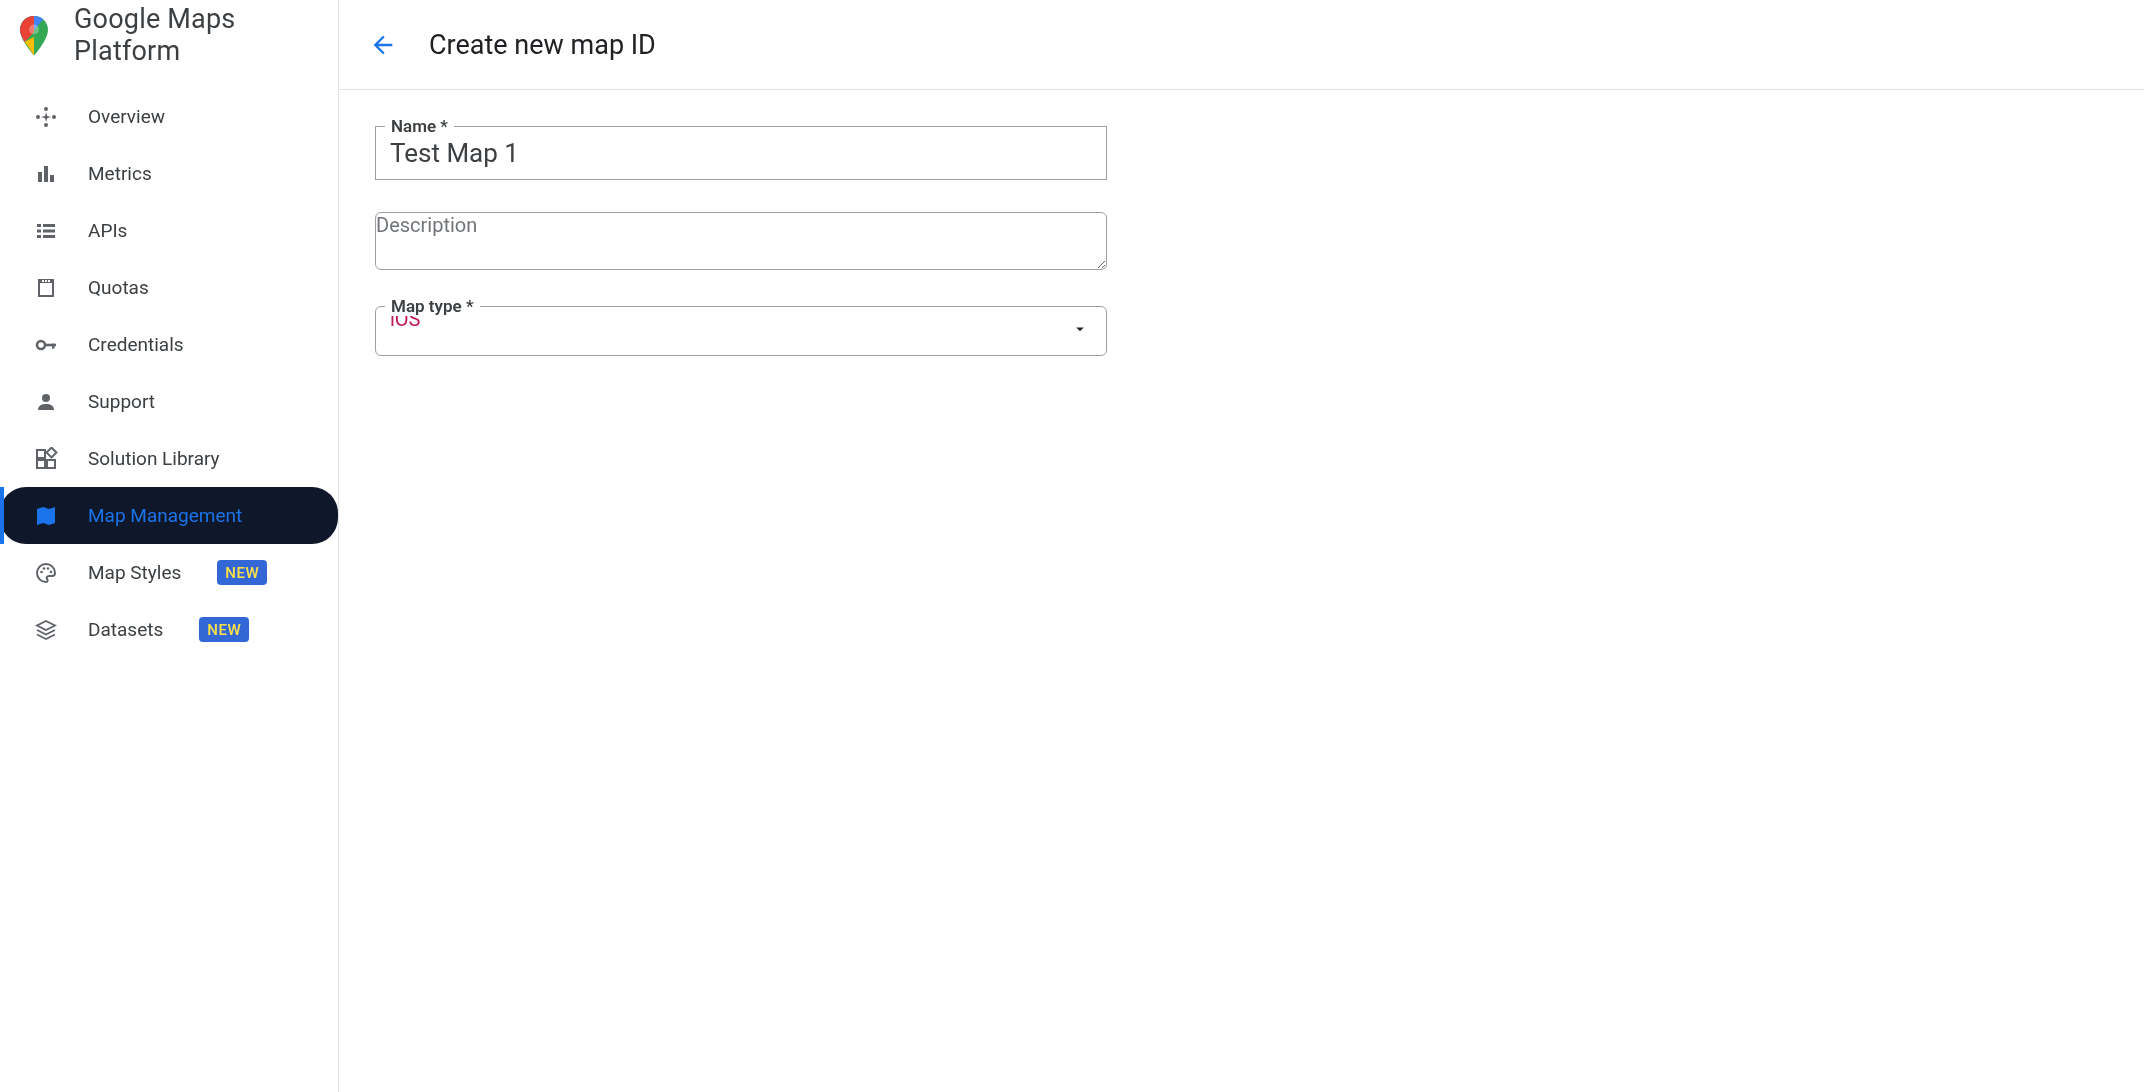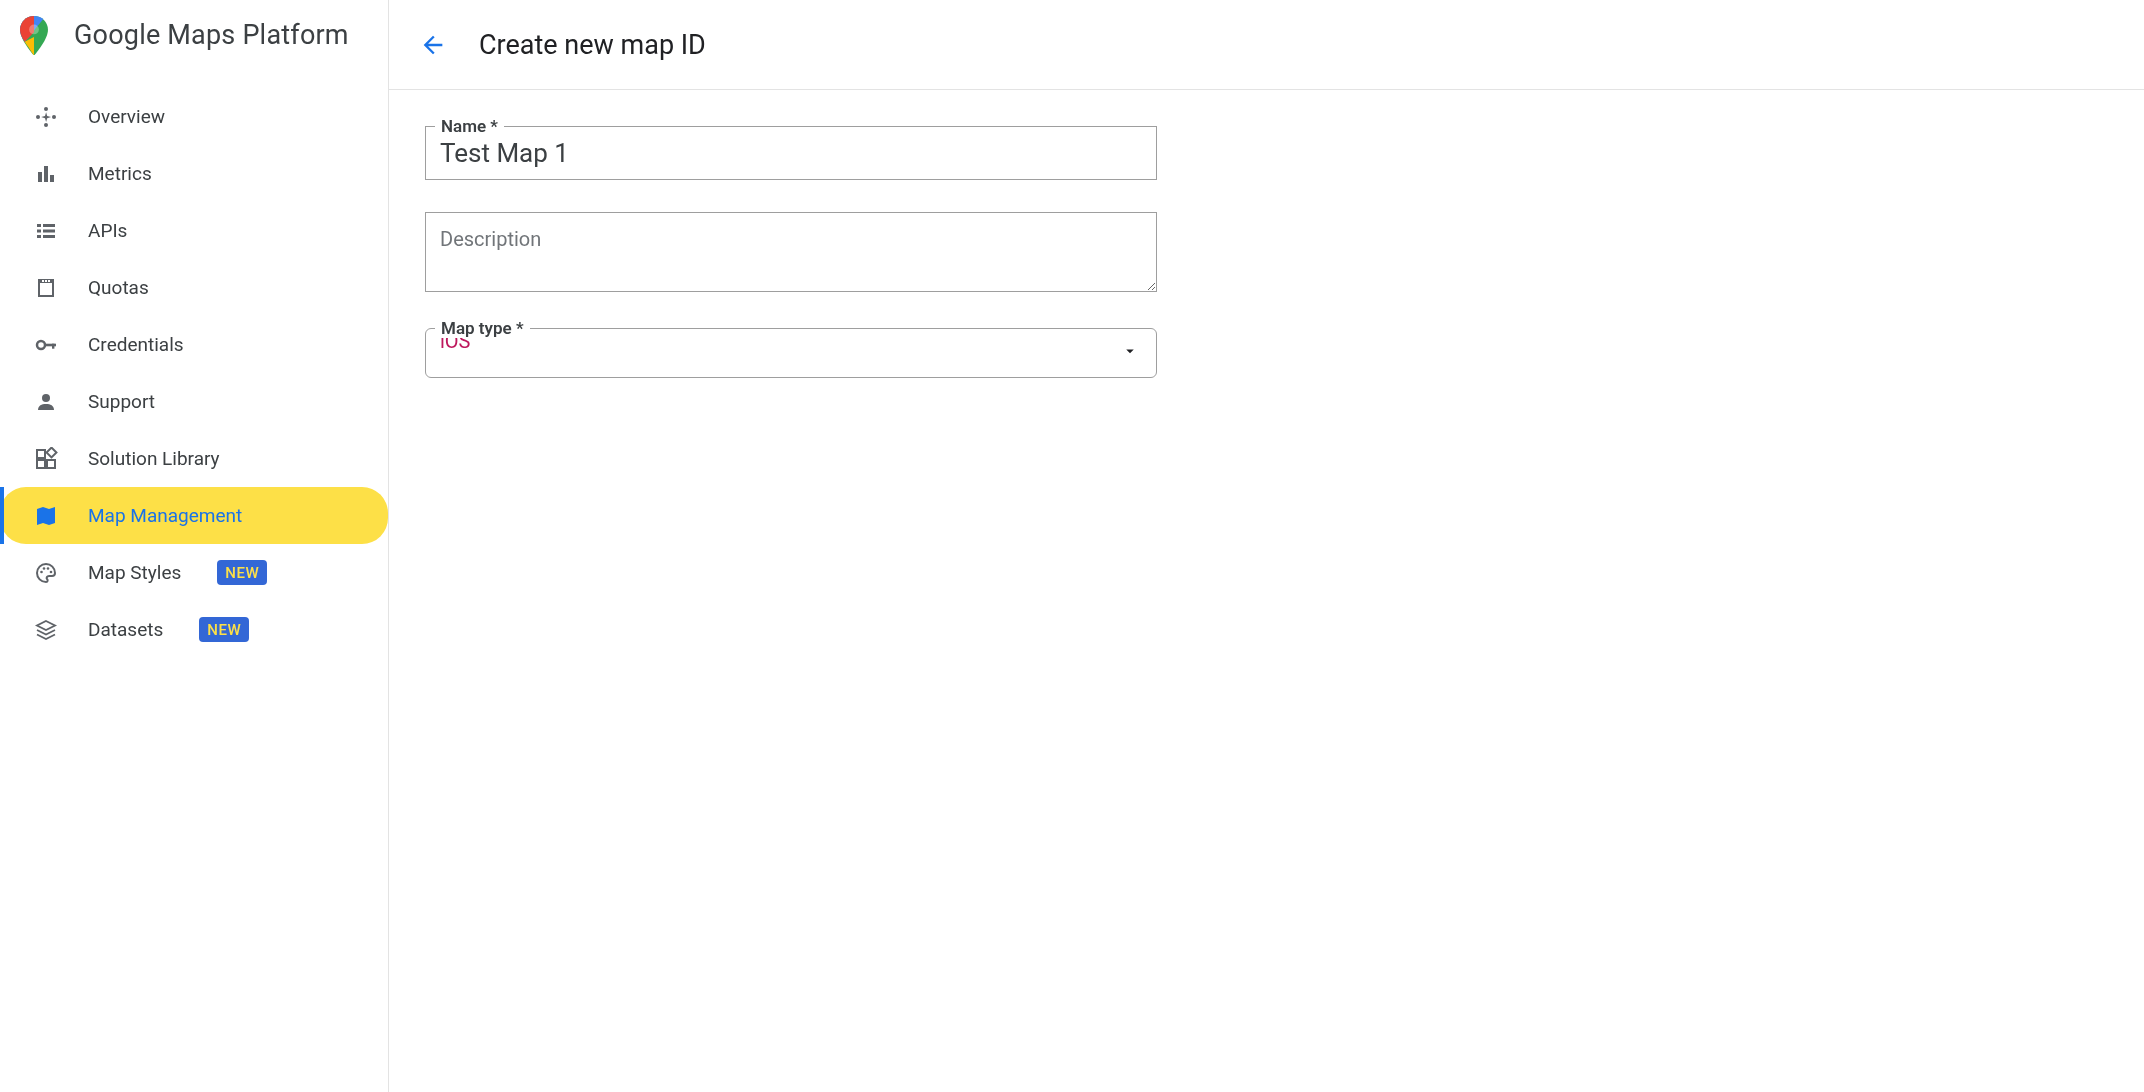--- a/index.html
+++ b/index.html
@@ -21,7 +21,7 @@
     }
     
     .sidebar {
-      width: 389px;
+      width: 339px;
       border-right: 1px solid #e3e3e3;
       display: flex;
       flex-direction: column;

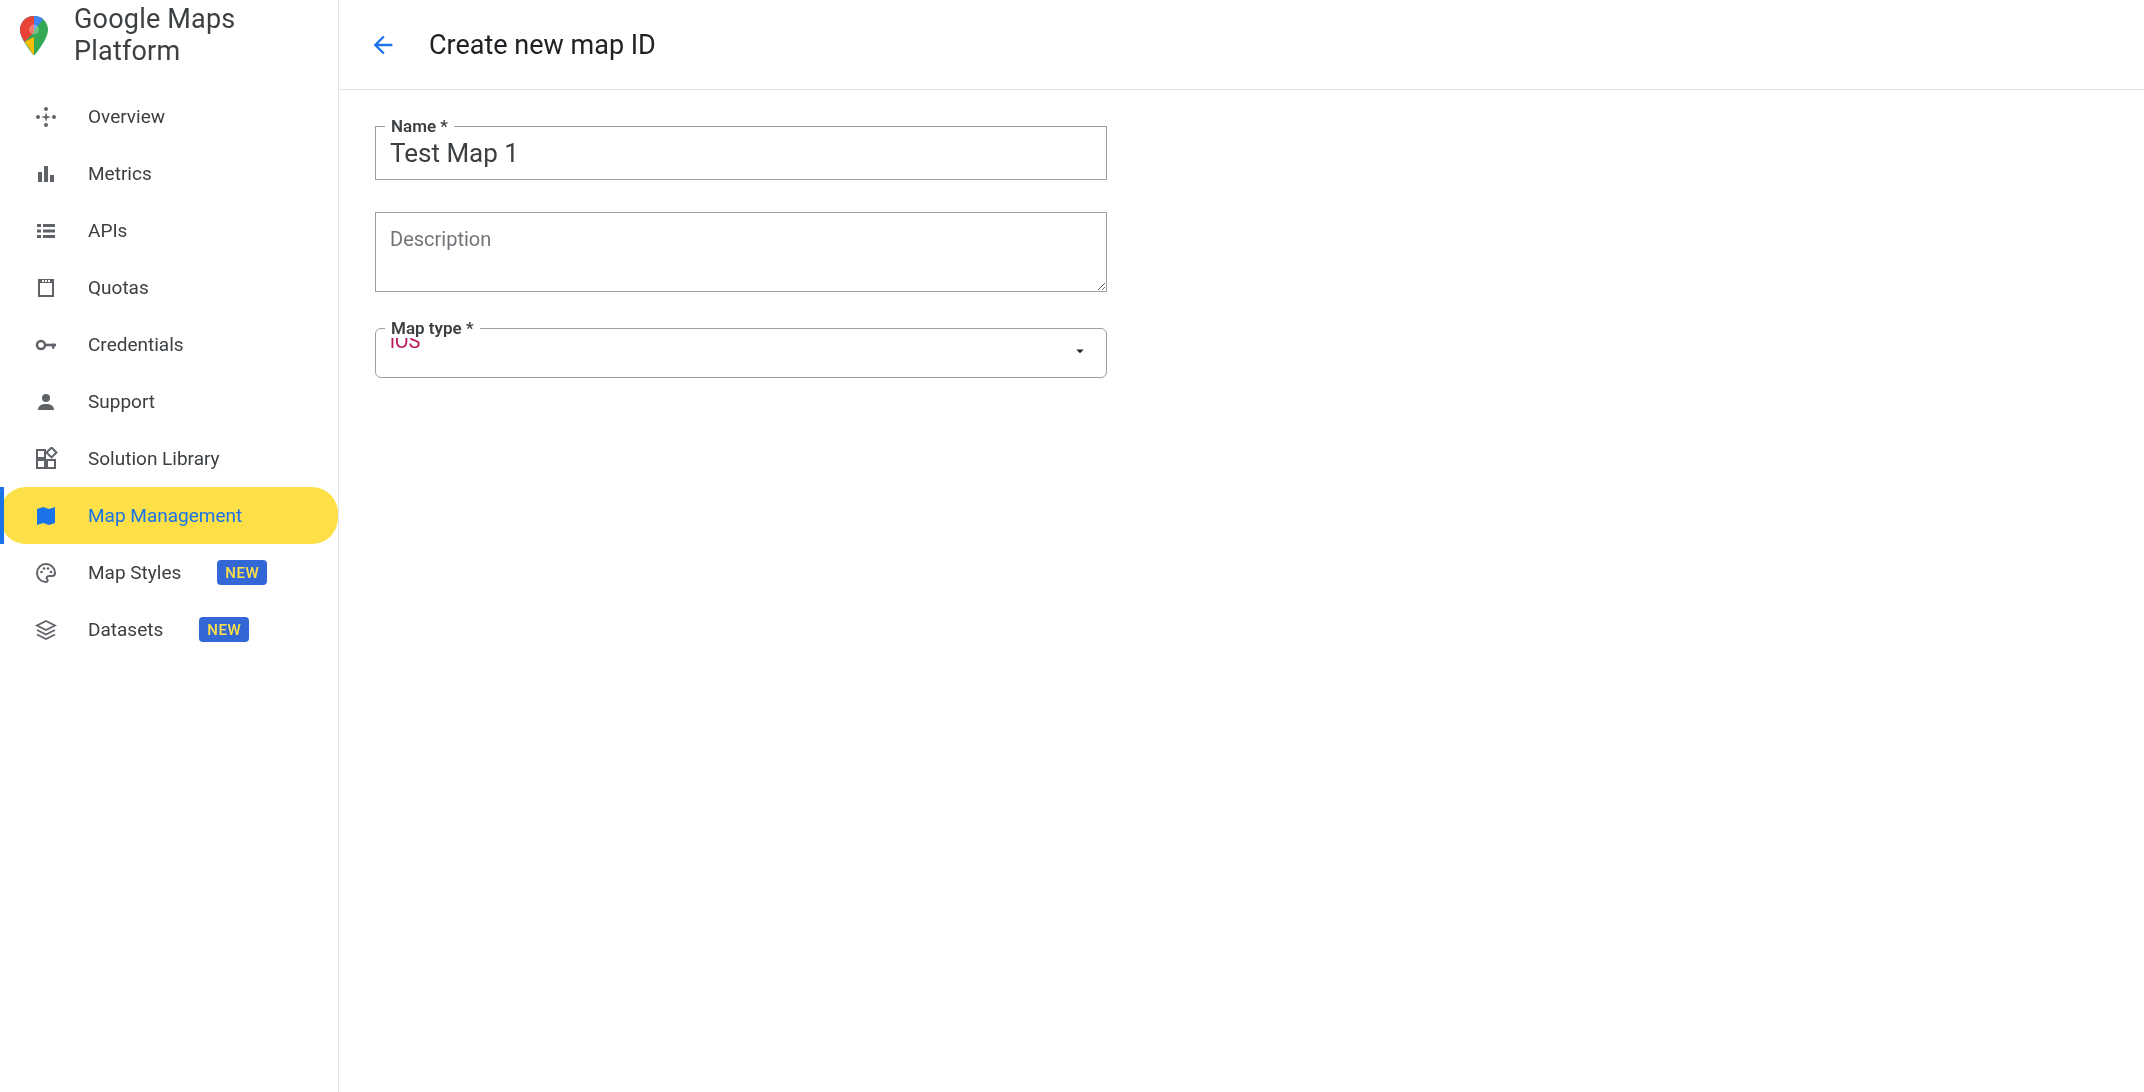--- a/index.html
+++ b/index.html
@@ -173,10 +173,10 @@
     }
     .textarea-input {
       width: 100%;
-      height: 80px;
+      height: 58px;
       border: 1px solid #9e9e9e;
-      border-radius: 0;
-      padding: 14px;
+      border-radius: 6px;
+      padding: 0;
       font-size: 20px;
       color: #3c4043;
       font-family: inherit;

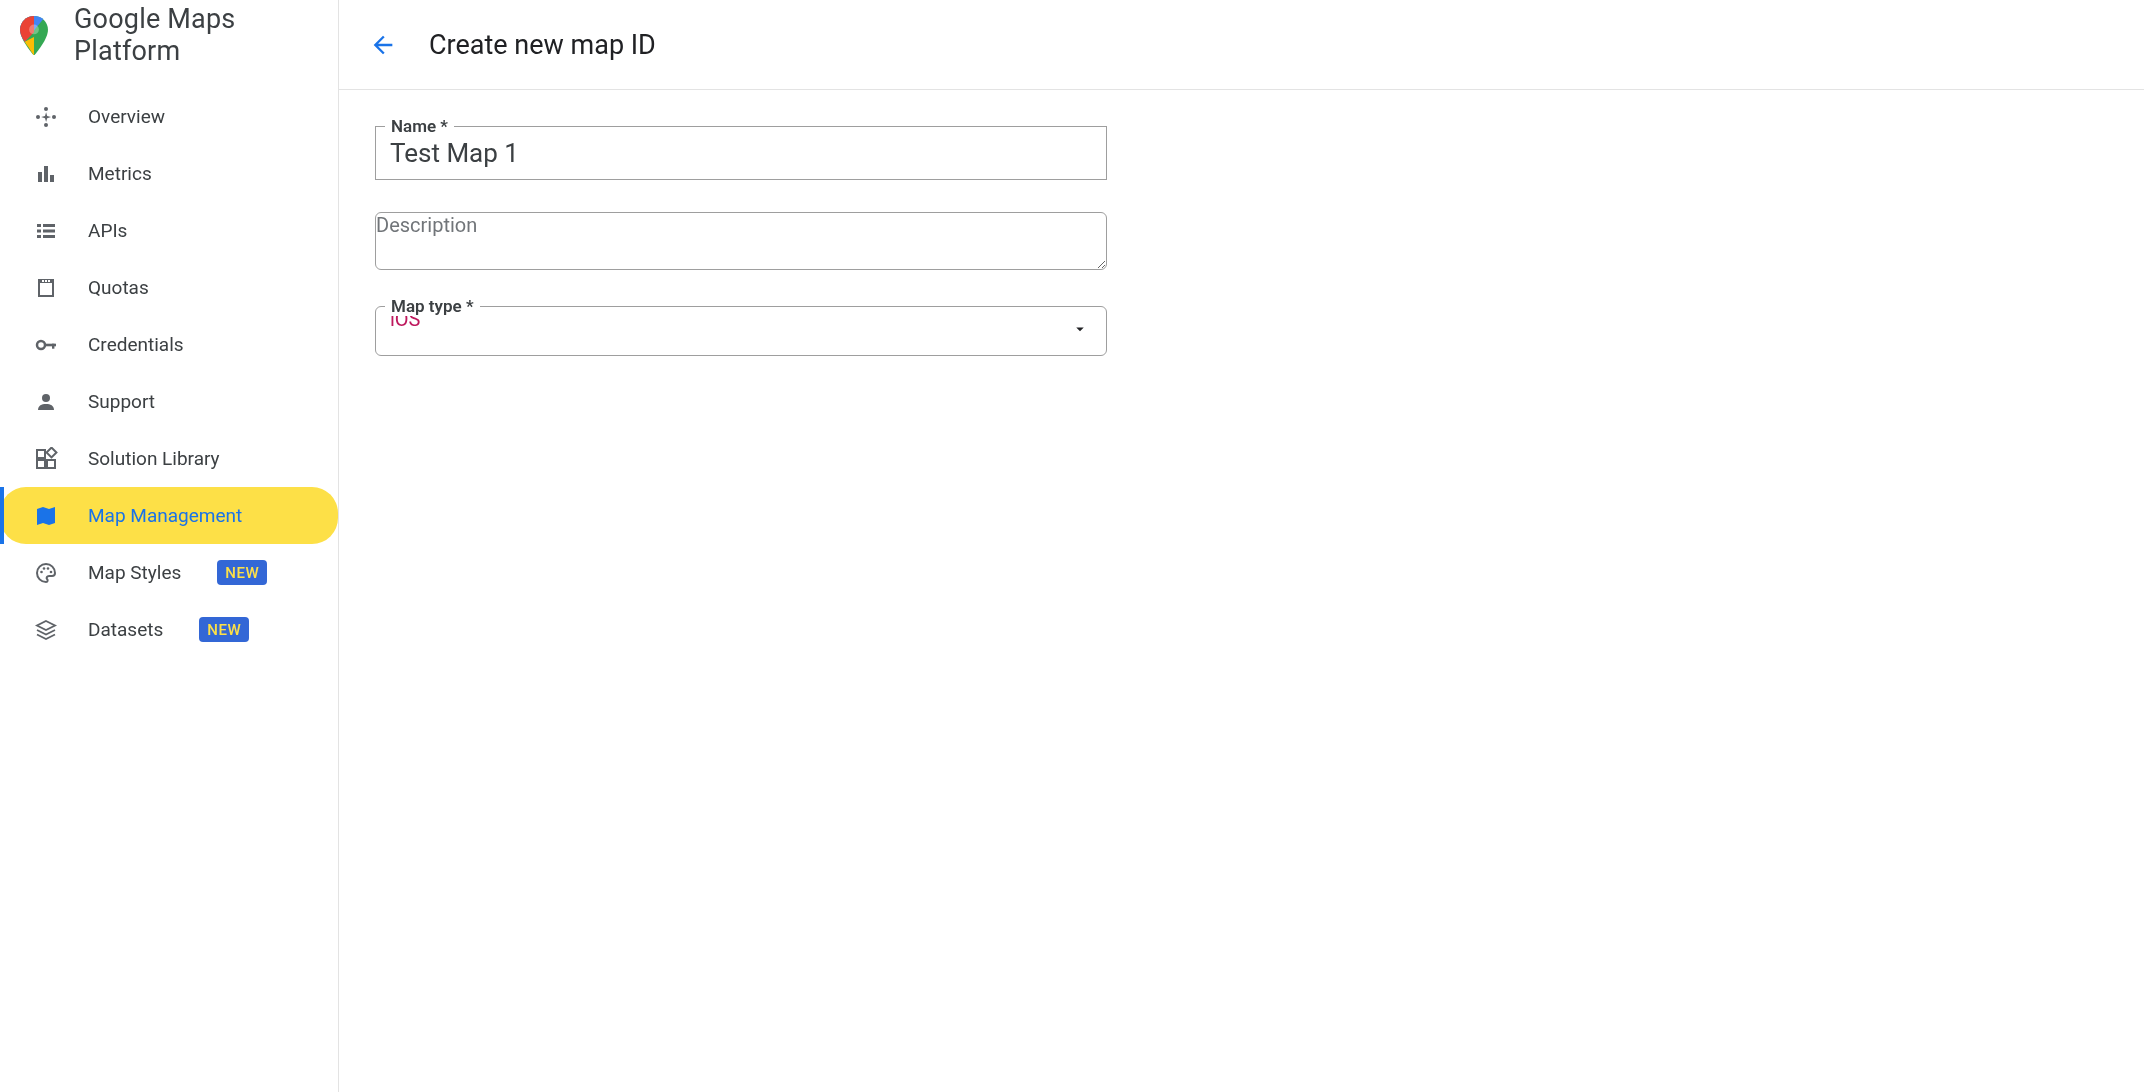--- a/index.html
+++ b/index.html
@@ -60,7 +60,7 @@
       position: relative;
     }
     .nav-item.active {
-      background: #fde047;
+      background: #0f172a;
       color: #1a73e8;
       border-radius: 26px;
     }

